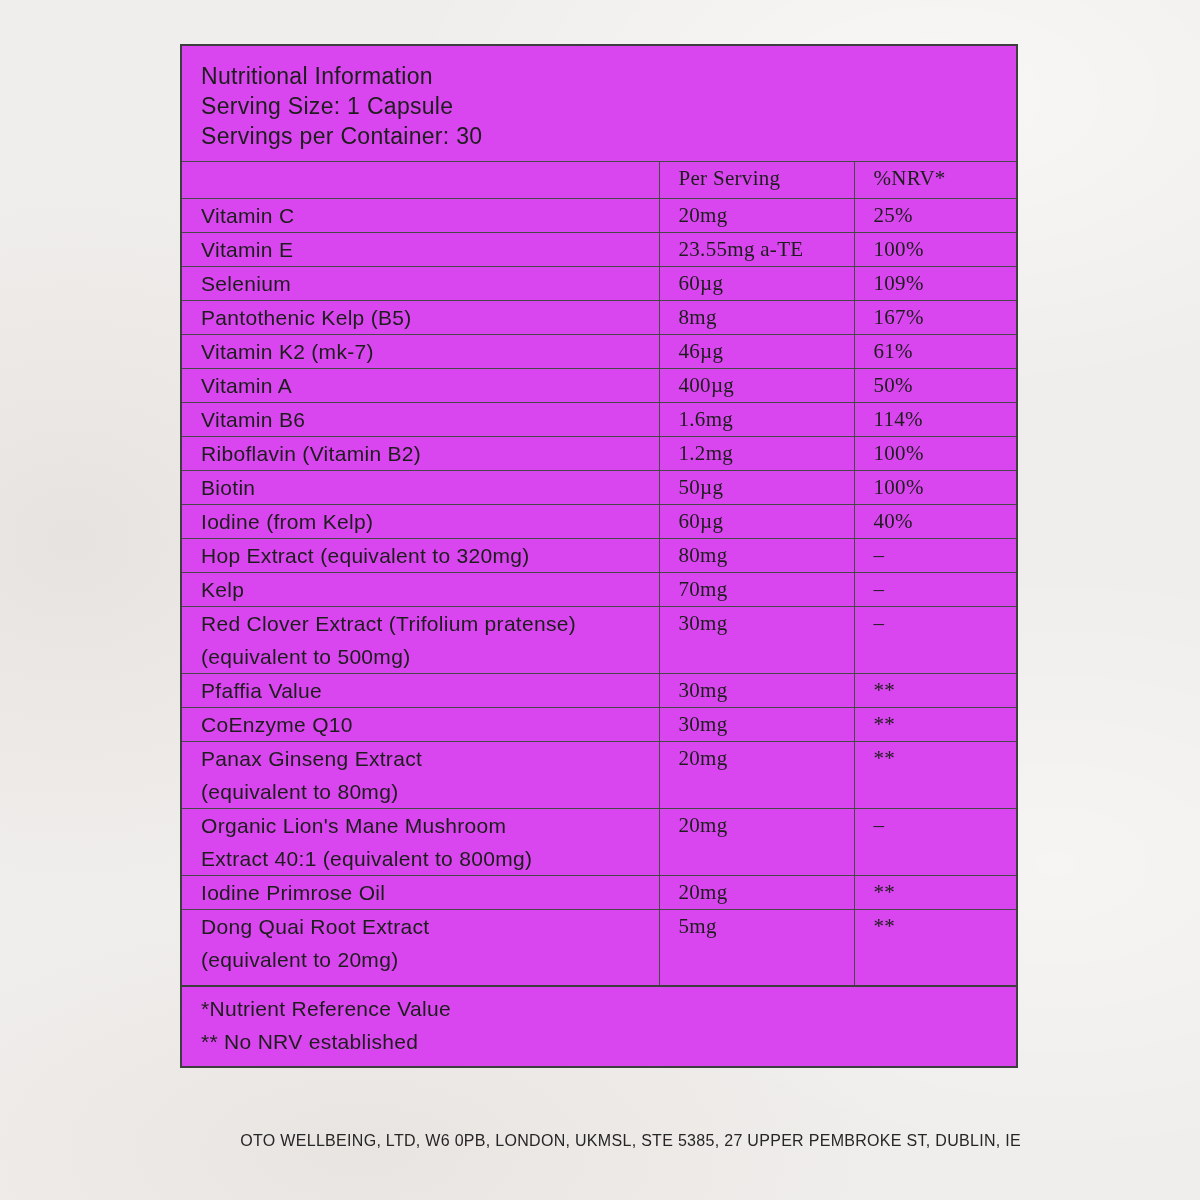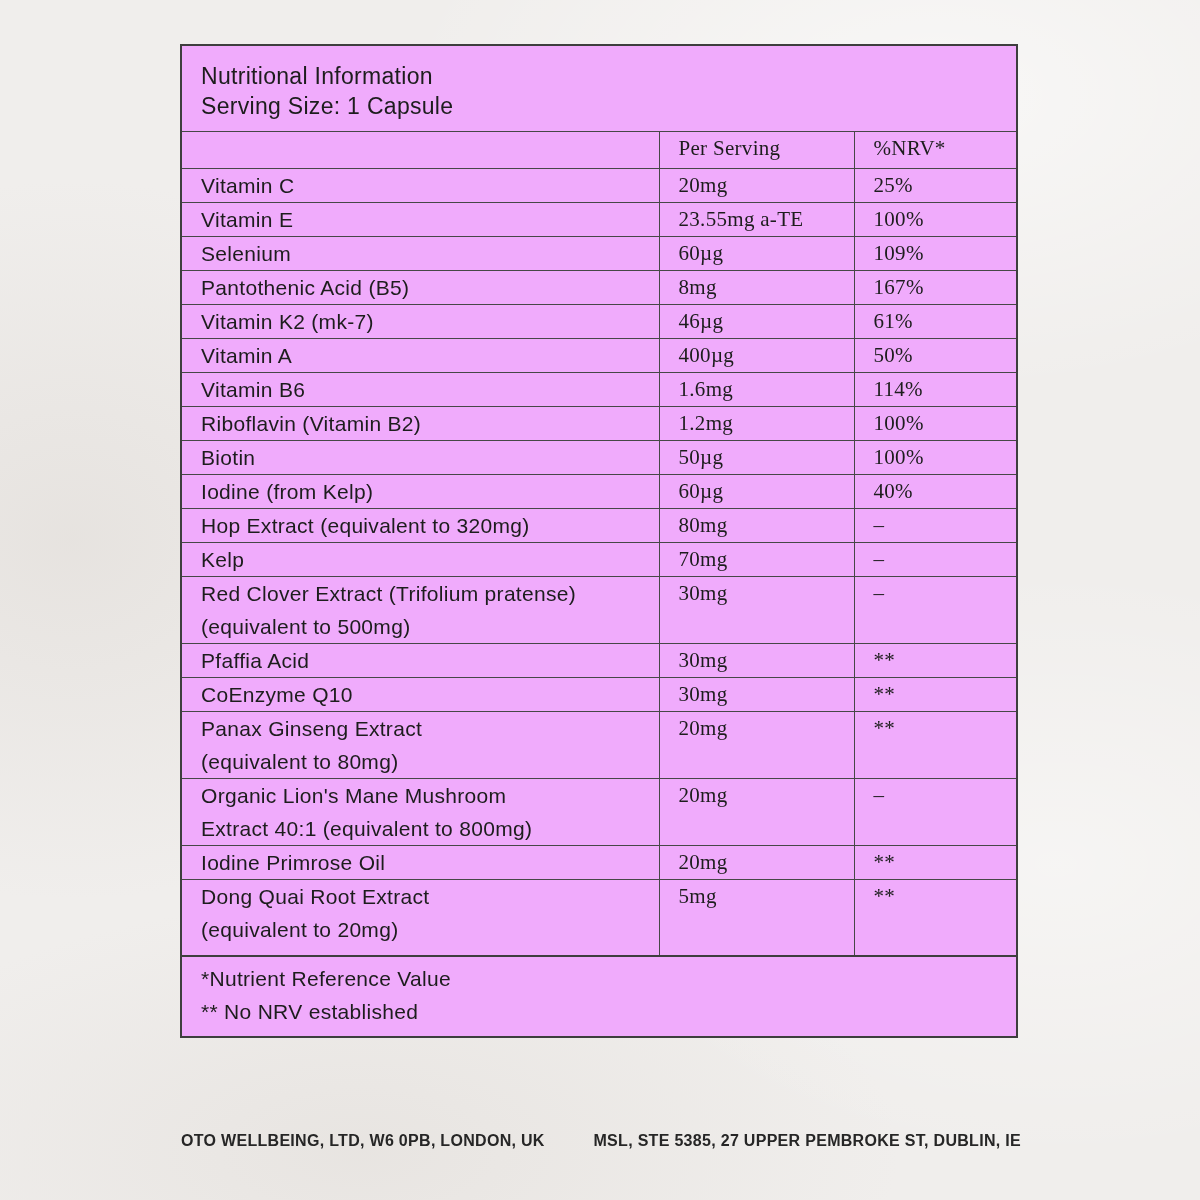--- a/index.html
+++ b/index.html
@@ -17,7 +17,7 @@
   .label-box {
     position: absolute; left: 180px; top: 44px; width: 838px;
     box-sizing: border-box;
-    background: #f0abfc;
+    background: #d946ef;
     border: 2px solid #3e3e3e;
   }
   .info {

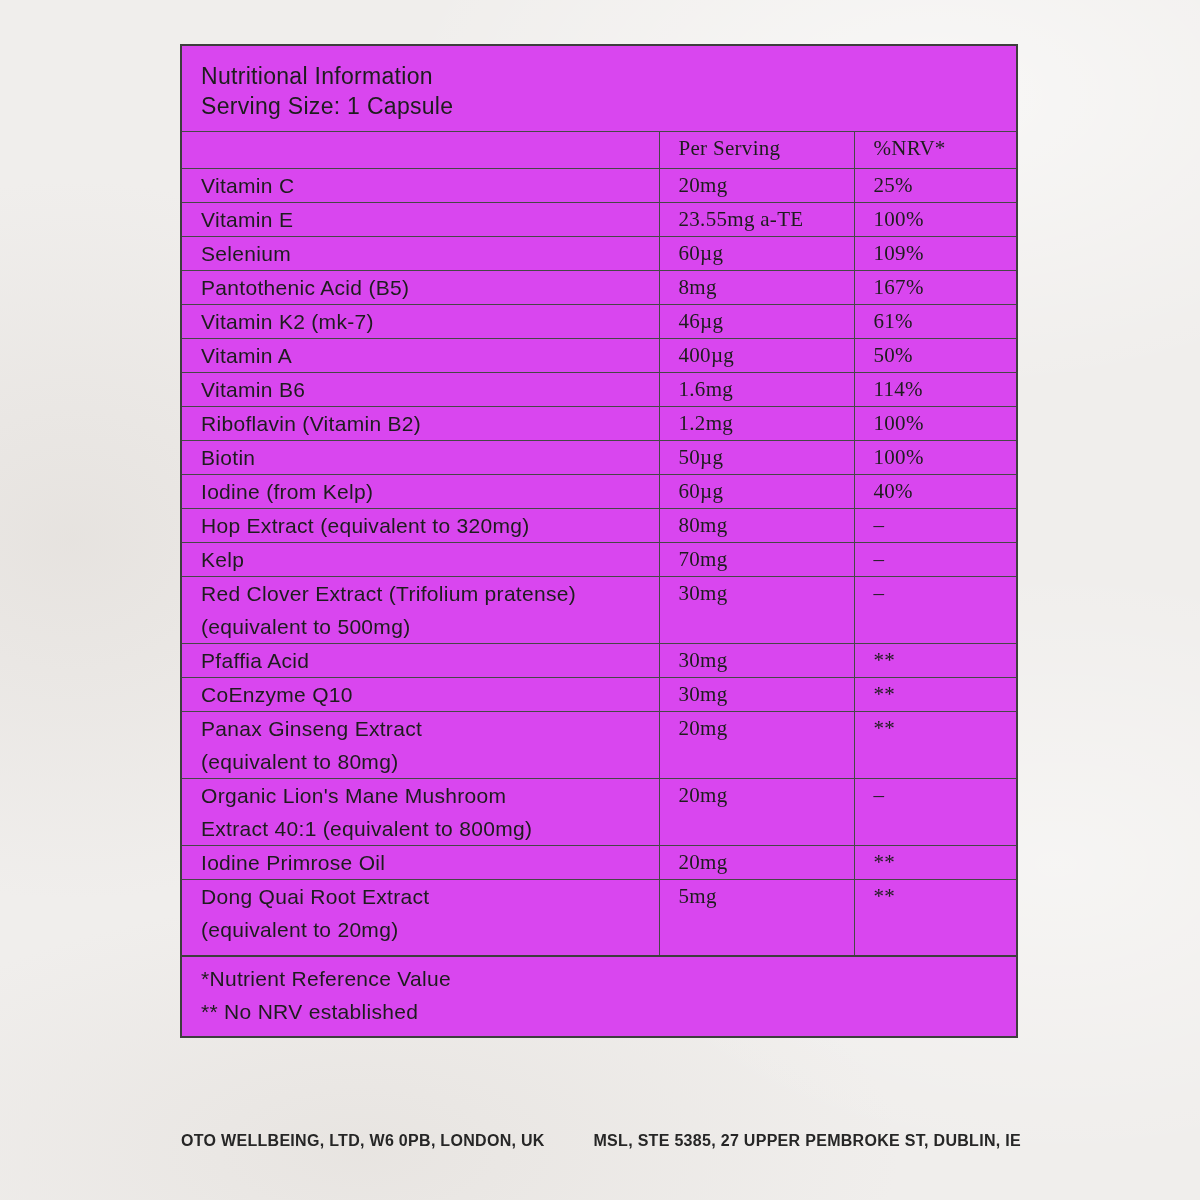--- a/index.html
+++ b/index.html
@@ -60,6 +60,7 @@
   <div class="info">
     <div>Nutritional Information</div>
     <div>Serving Size: 1 Capsule</div>
+    <div>Servings per Container: 30</div>
   </div>
 
   <table class="nutrition">

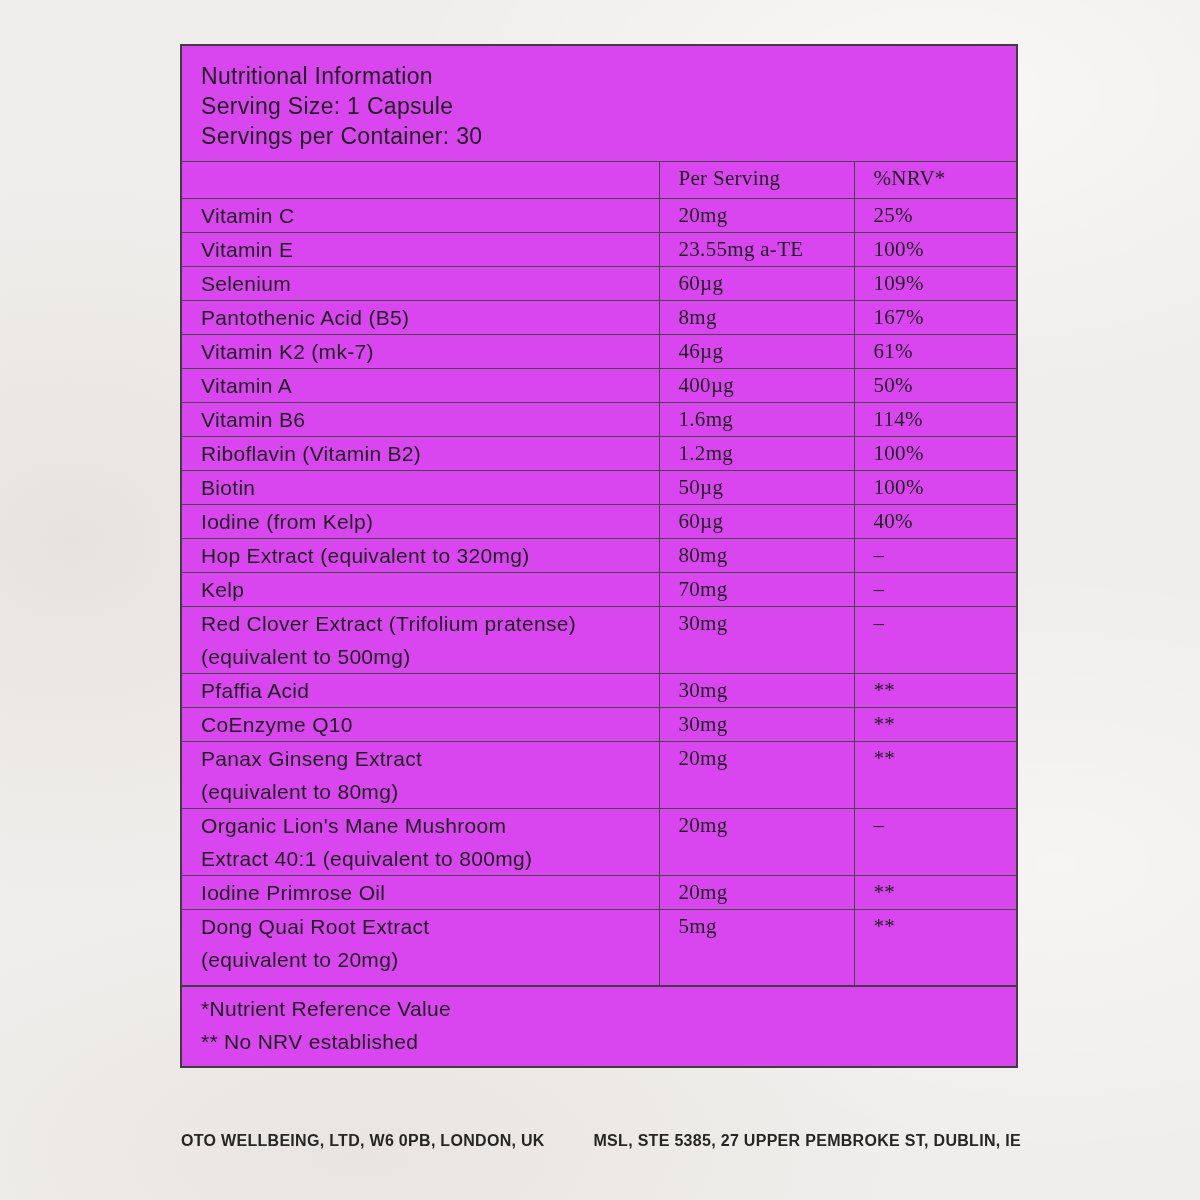--- a/index.html
+++ b/index.html
@@ -93,7 +93,7 @@
         <td class="c3">109%</td>
       </tr>
       <tr>
-        <td class="c1 name">Pantothenic Acid (B5)</td>
+        <td class="c1 name">Pantothenic Kelp (B5)</td>
         <td class="c2">8mg</td>
         <td class="c3">167%</td>
       </tr>

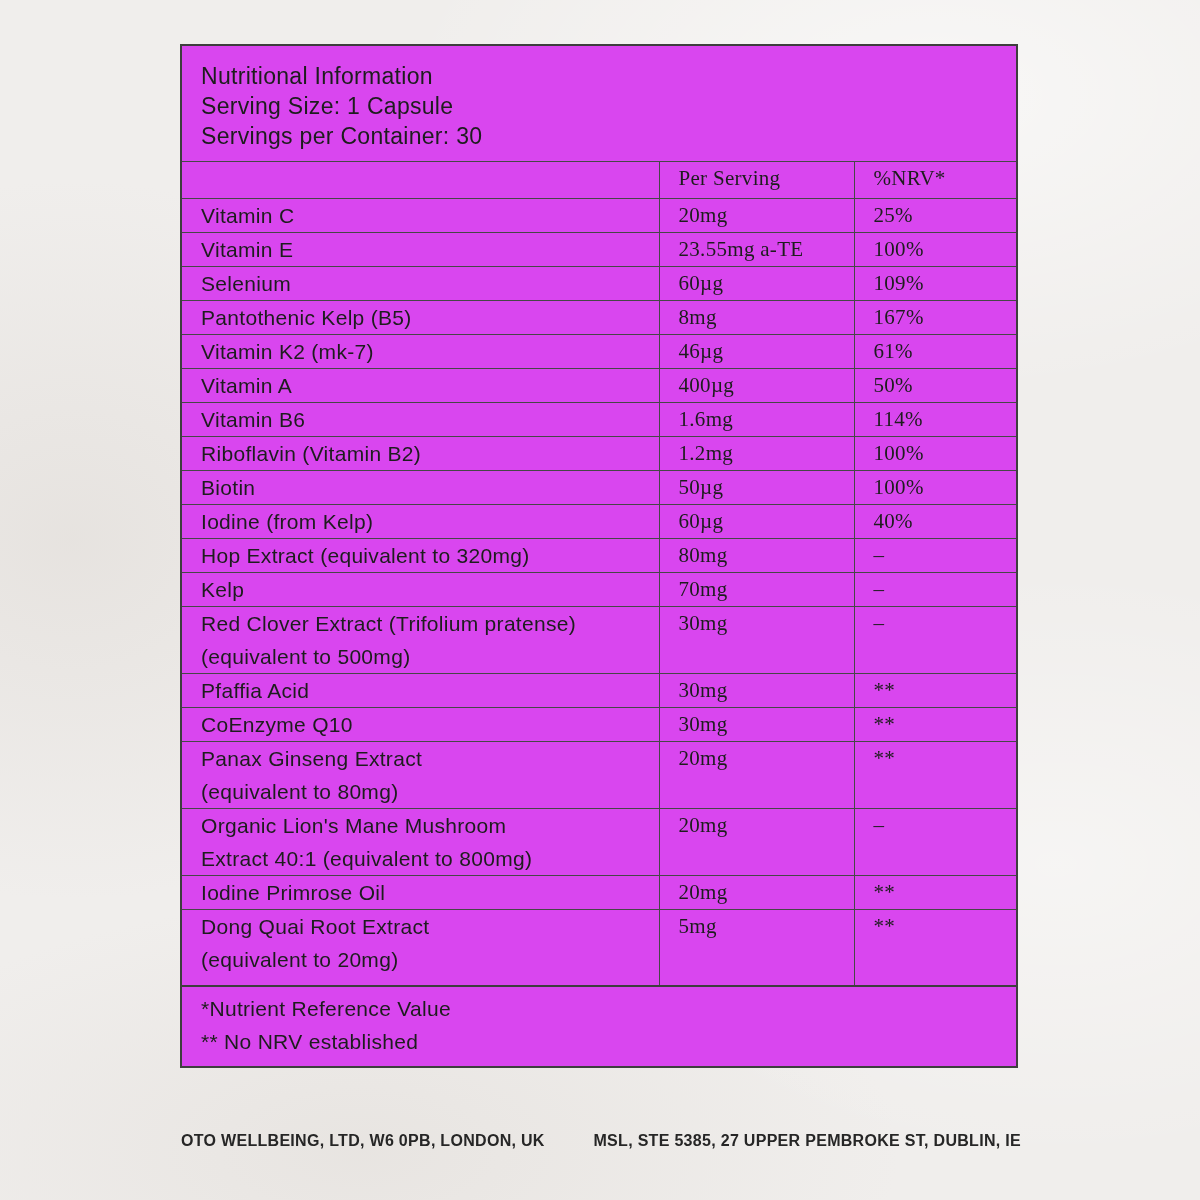--- a/index.html
+++ b/index.html
@@ -144,7 +144,7 @@
         <td class="c3">–</td>
       </tr>
       <tr>
-        <td class="c1 name">Pfaffia Acid</td>
+        <td class="c1 name">Pfaffia Value</td>
         <td class="c2">30mg</td>
         <td class="c3">**</td>
       </tr>

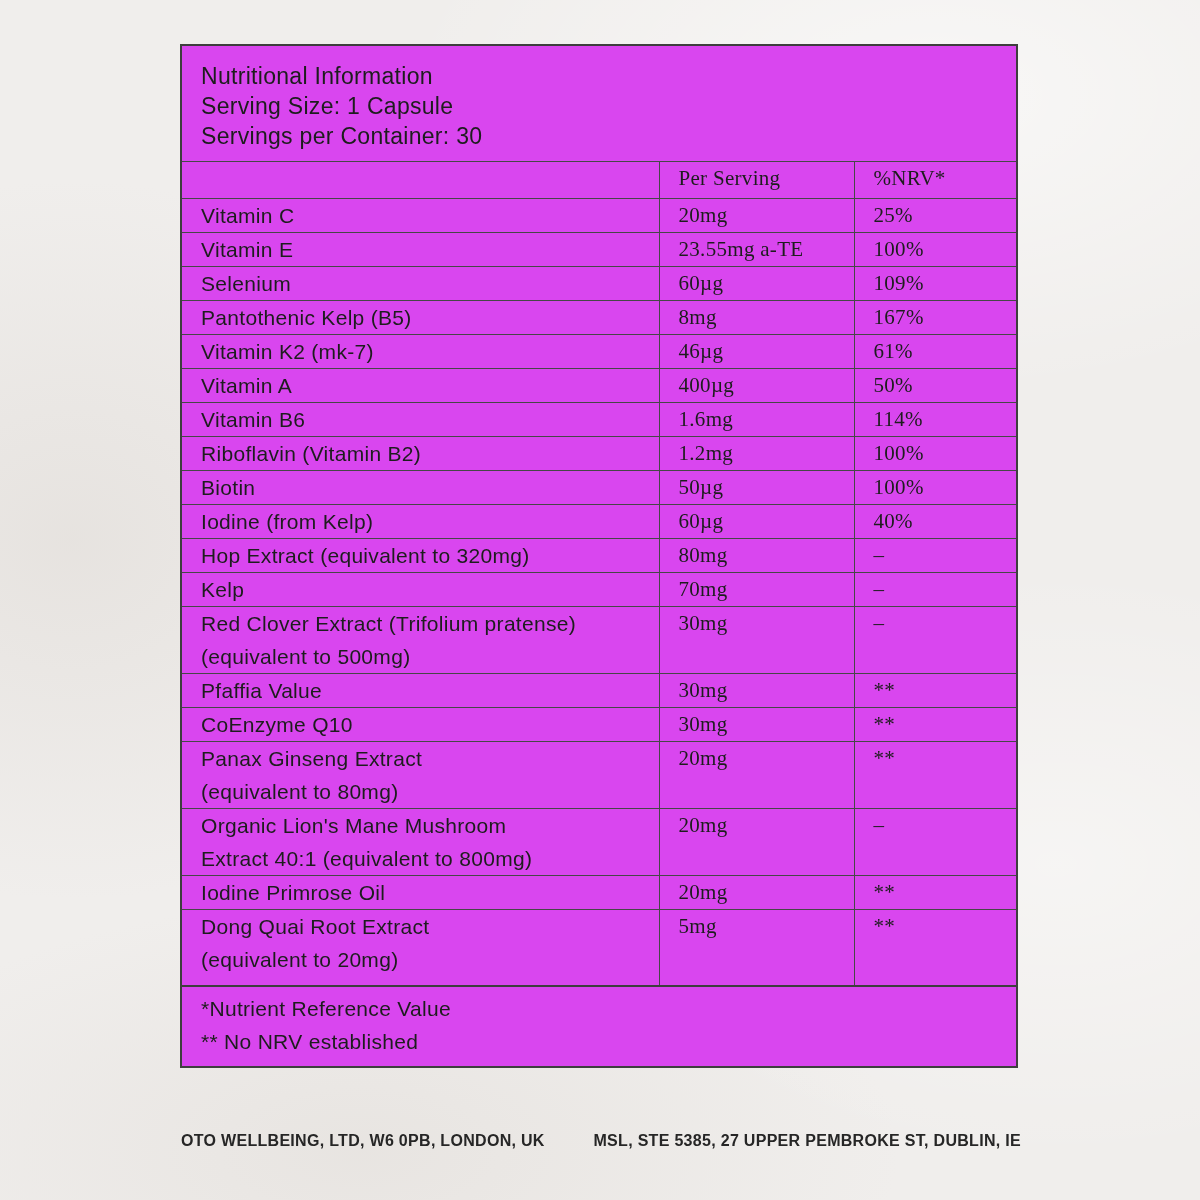--- a/index.html
+++ b/index.html
@@ -48,8 +48,8 @@
   }
   .addresses {
     position: absolute; left: 181px; top: 1128px; width: 840px;
-    display: flex; justify-content: space-between;
-    font-size: 16px; line-height: 26px; letter-spacing: 0.3px; color: #262626; font-weight: bold;
+    display: flex; justify-content: flex-end;
+    font-size: 16px; line-height: 26px; letter-spacing: 0.3px; color: #262626;
   }
 </style>
 </head>

